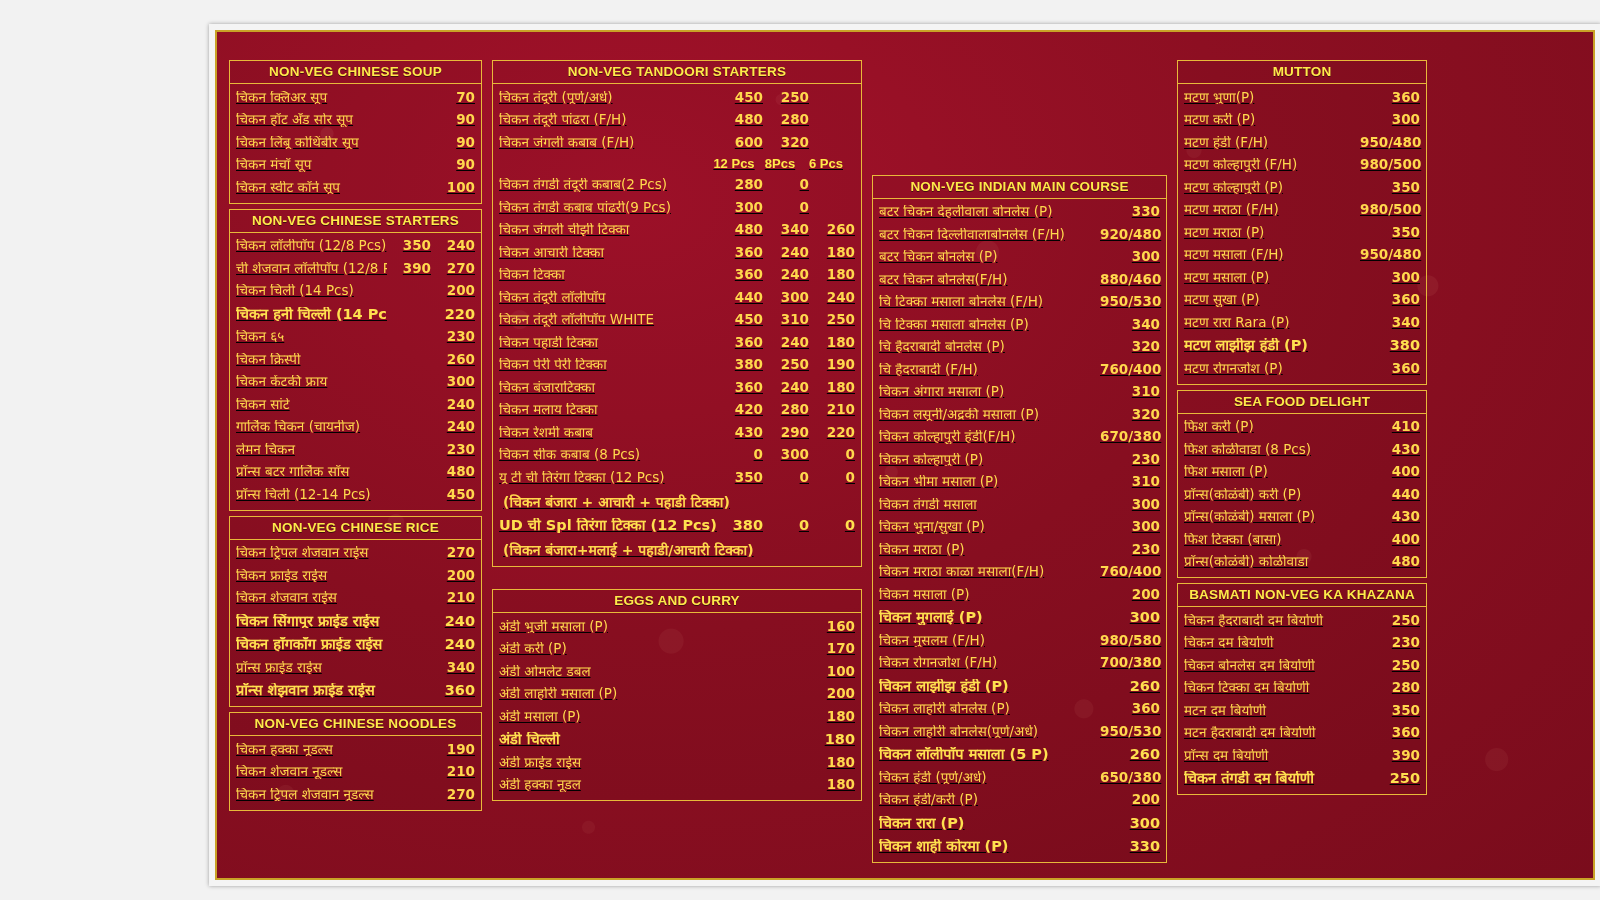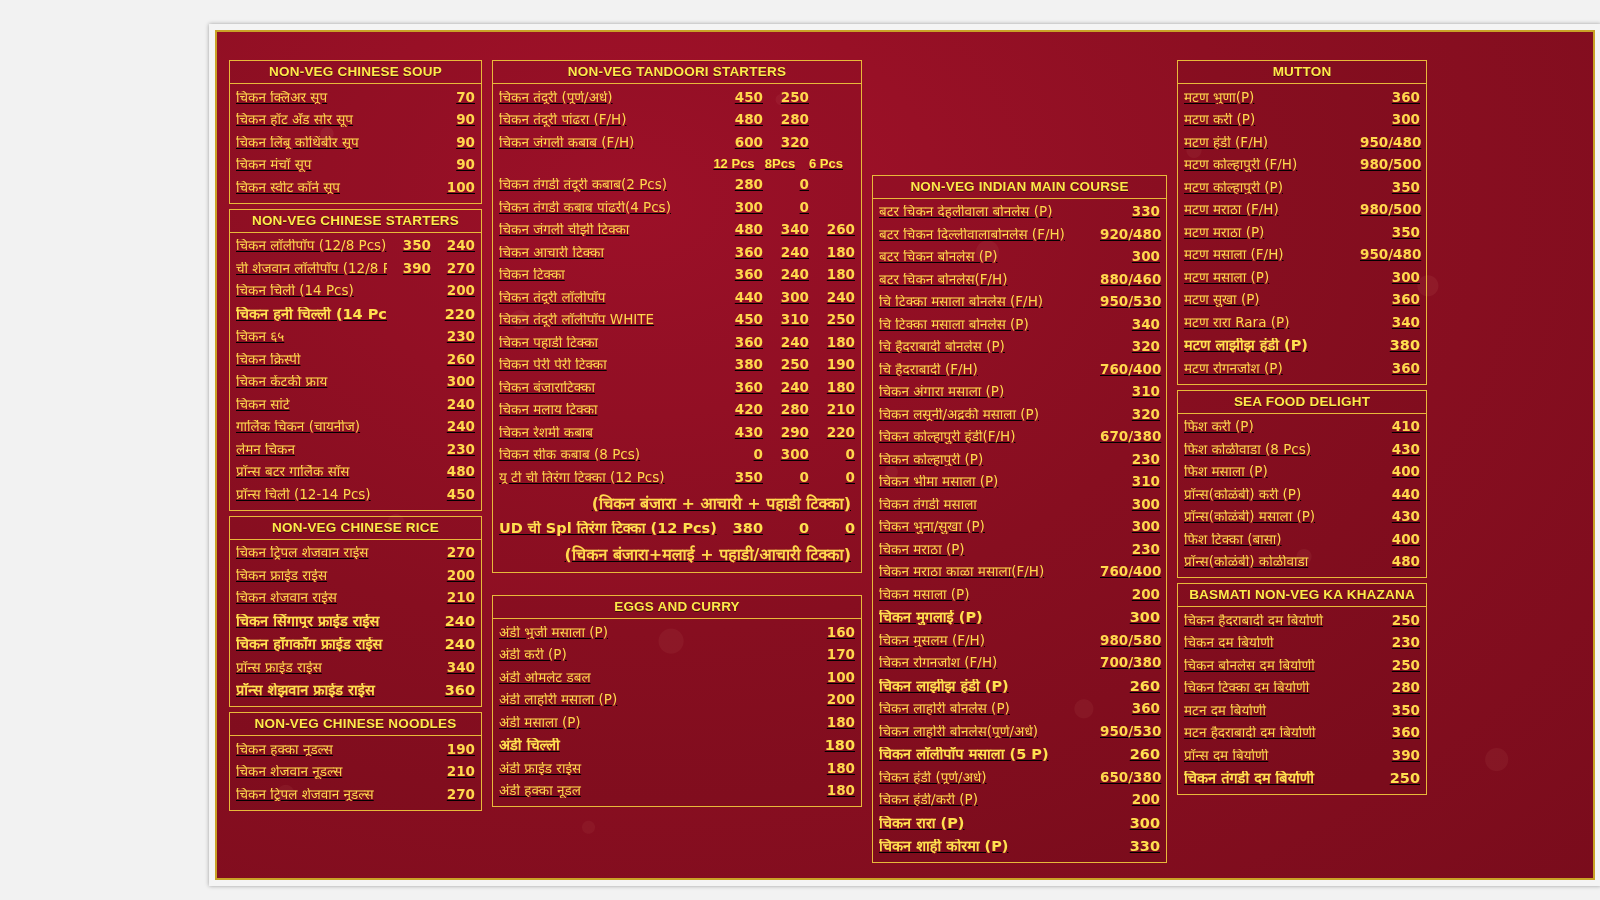--- a/index.html
+++ b/index.html
@@ -320,7 +320,7 @@
                   <span class="pr w3"></span>
                 </div>
                 <div class="row">
-                  <span class="nm">चिकन तंगडी कबाब पांढरी(4 Pcs)</span>
+                  <span class="nm">चिकन तंगडी कबाब पांढरी(9 Pcs)</span>
                   <span class="pr w3">300</span>
                   <span class="pr w3">0</span>
                   <span class="pr w3"></span>

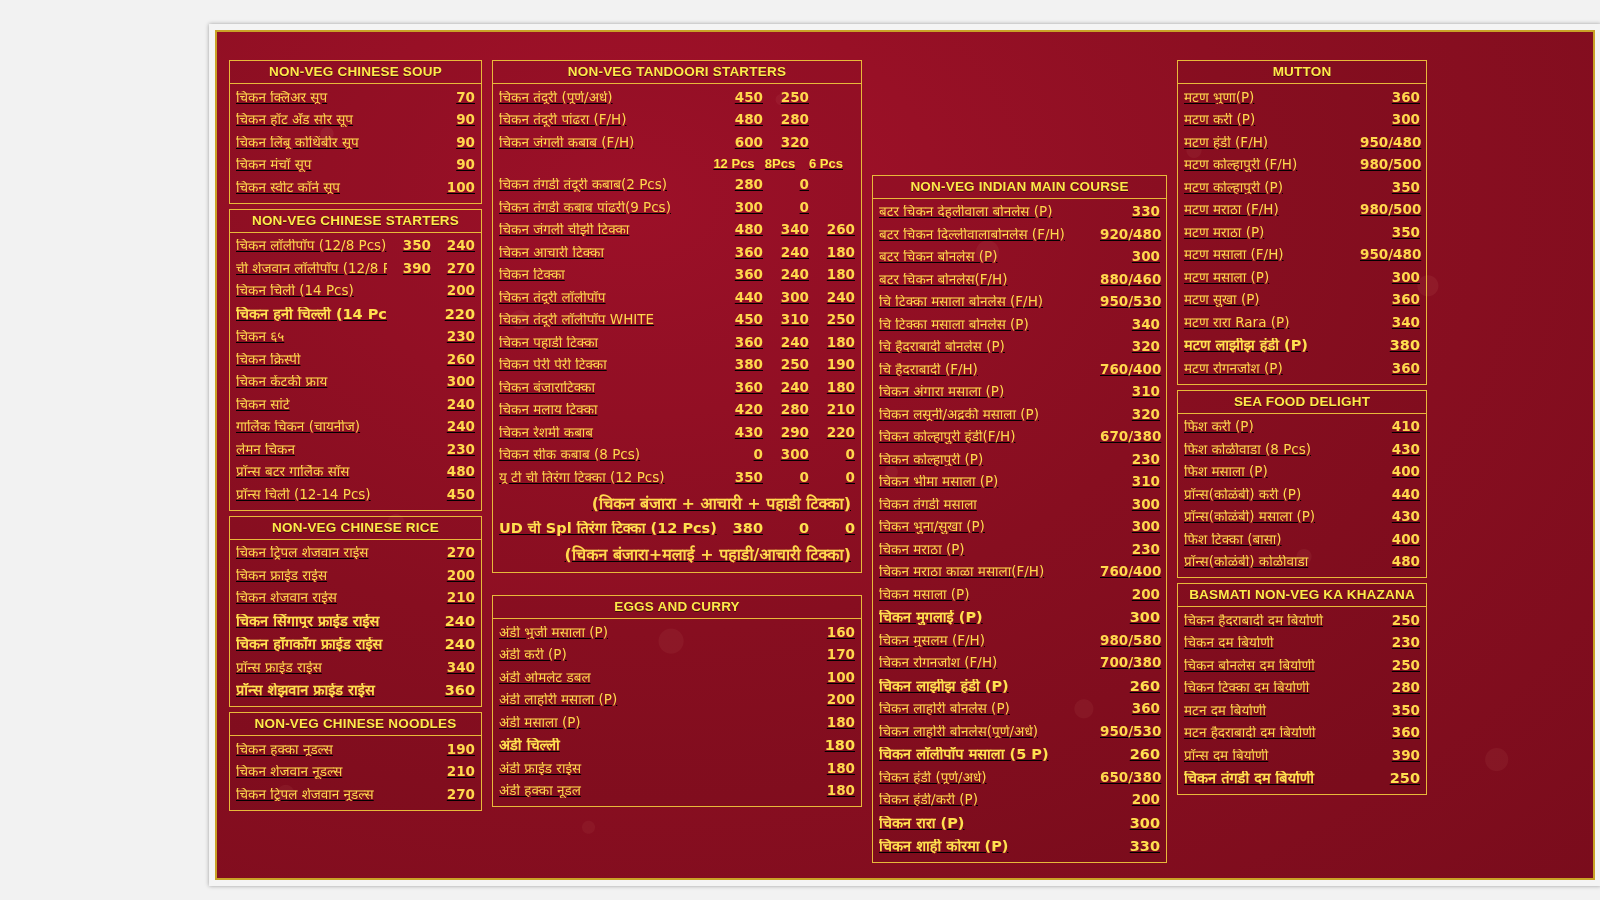--- a/index.html
+++ b/index.html
@@ -129,9 +129,9 @@
   }
   .subhead span { text-align: center; }
   .note {
-    text-align: right;
+    text-align: left;
     color: #ffd84d;
-    font-size: 16px;
+    font-size: 14px;
     font-weight: bold;
     padding: 3px 4px;
   }

